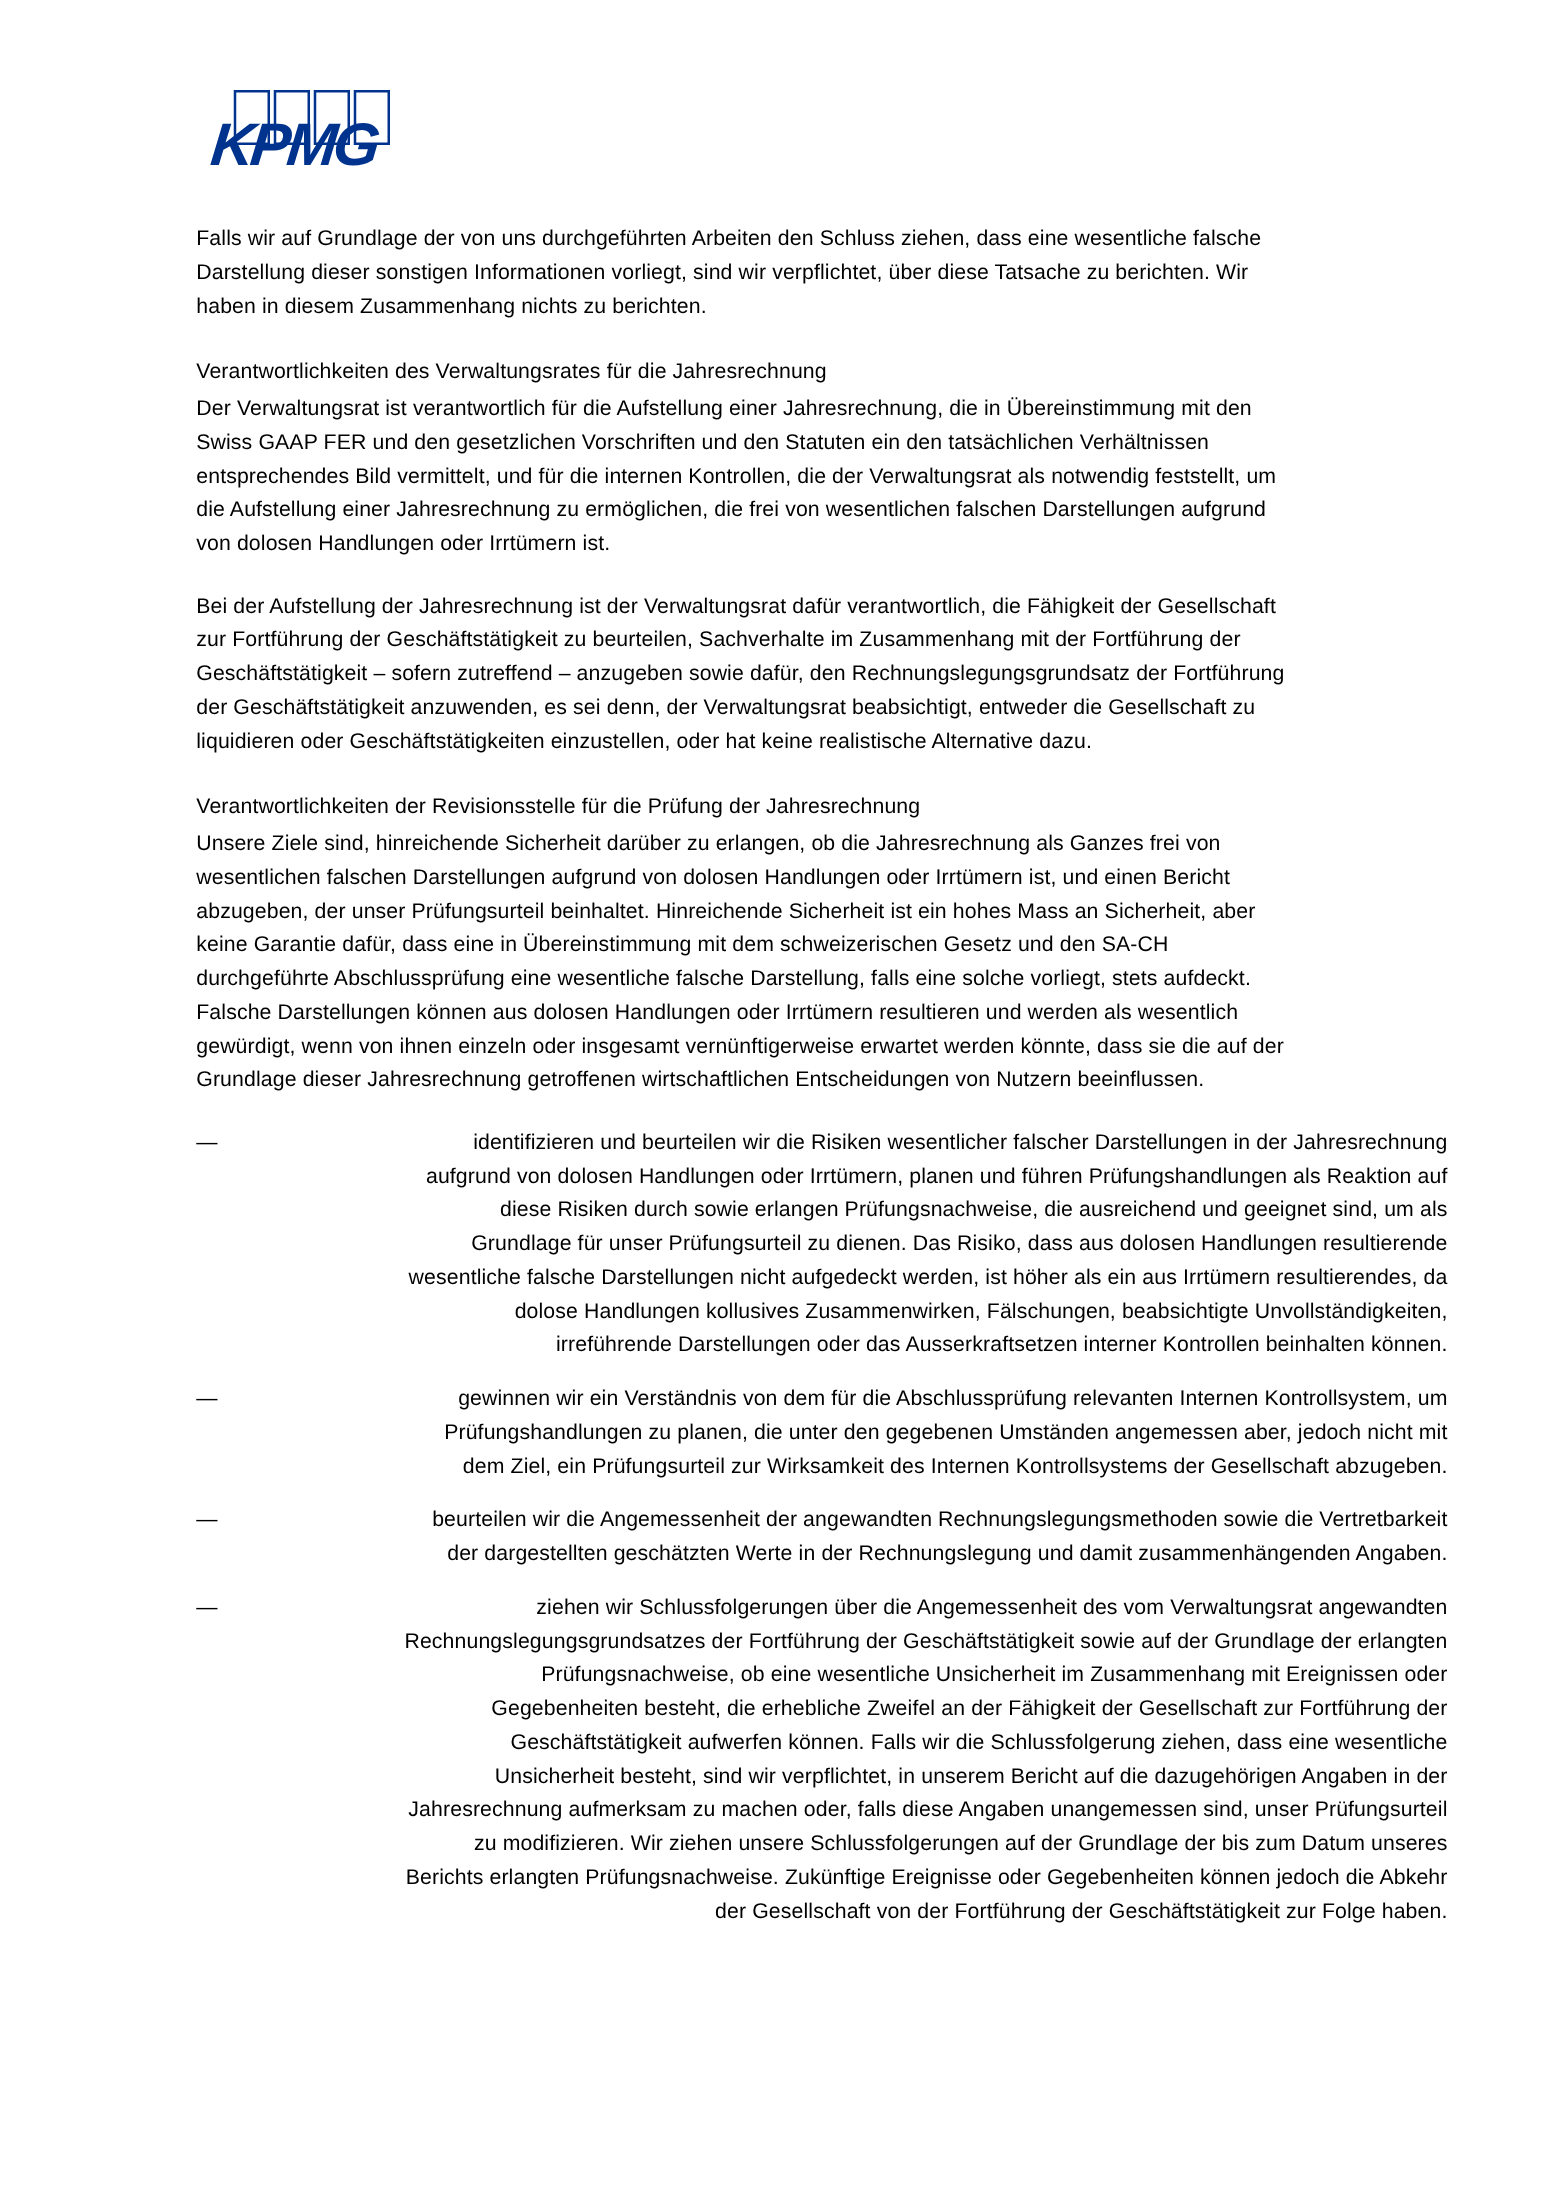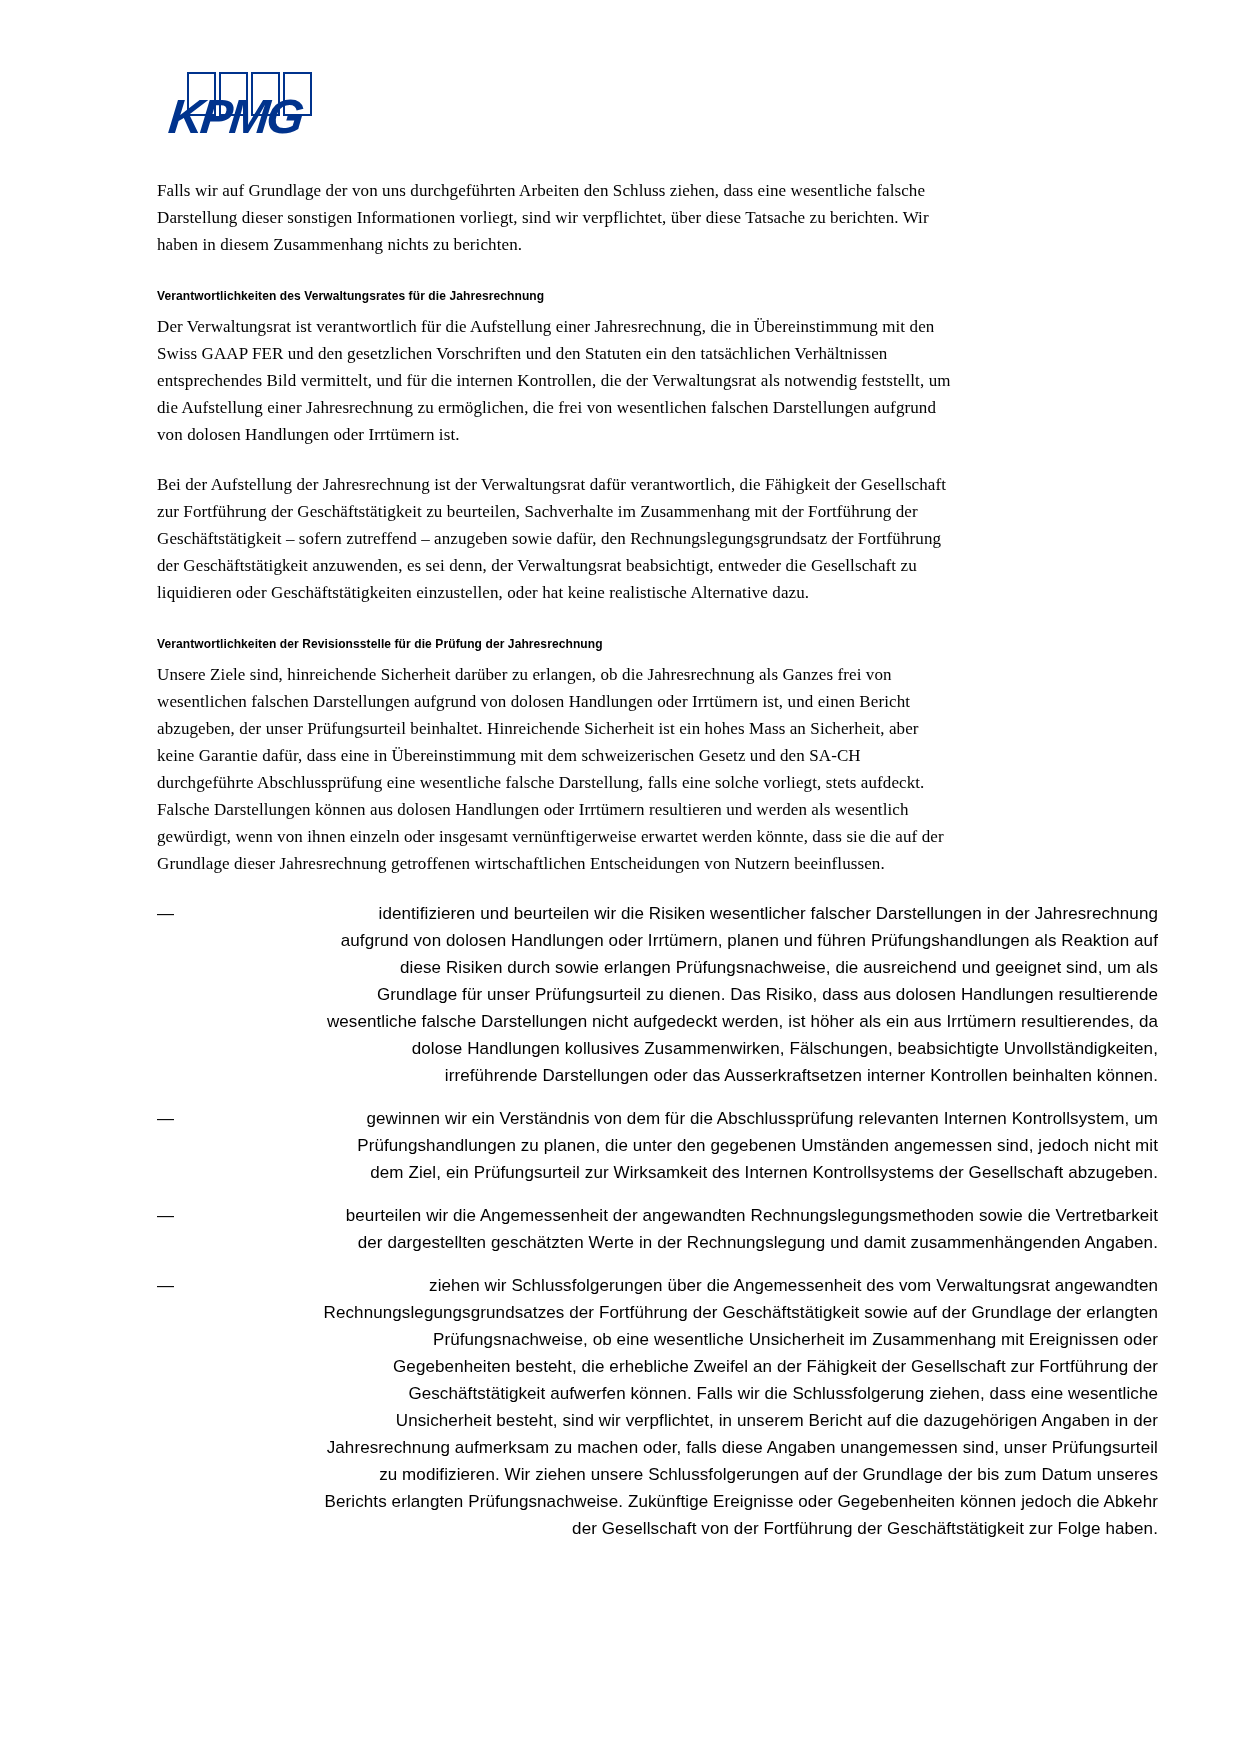--- a/index.html
+++ b/index.html
@@ -65,7 +65,6 @@
   .content p {
     margin: 0 0 23px 0;
     white-space: pre-line;
-    font-family: Liberation Serif, serif;
   }
   h2.section-heading {
     font-size: 12px;

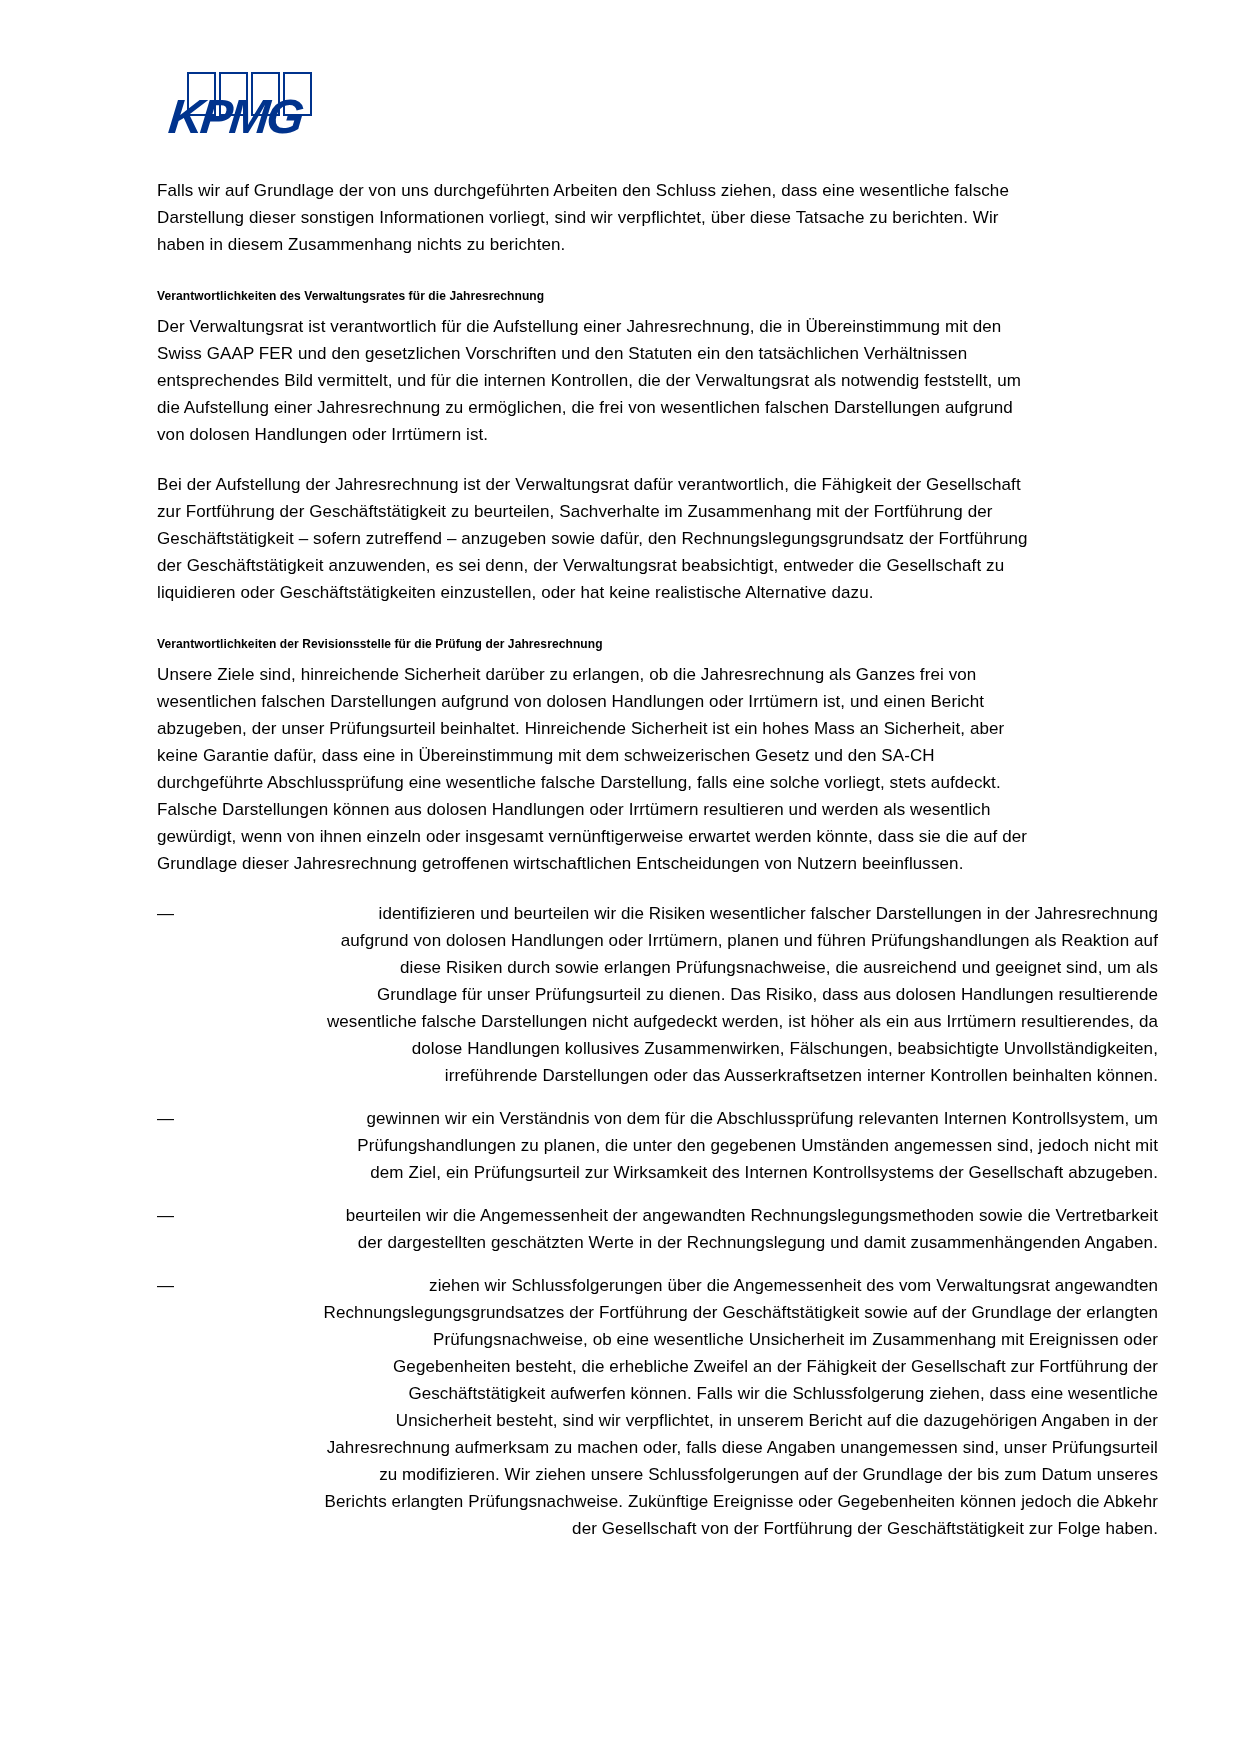--- a/index.html
+++ b/index.html
@@ -67,9 +67,9 @@
     white-space: pre-line;
   }
   h2.section-heading {
-    font-size: 12px;
+    font-size: 17px;
     line-height: 27px;
-    font-weight: 700;
+    font-weight: 400;
     margin: 25px 0 3px 0;
   }
   ul.dash-list {

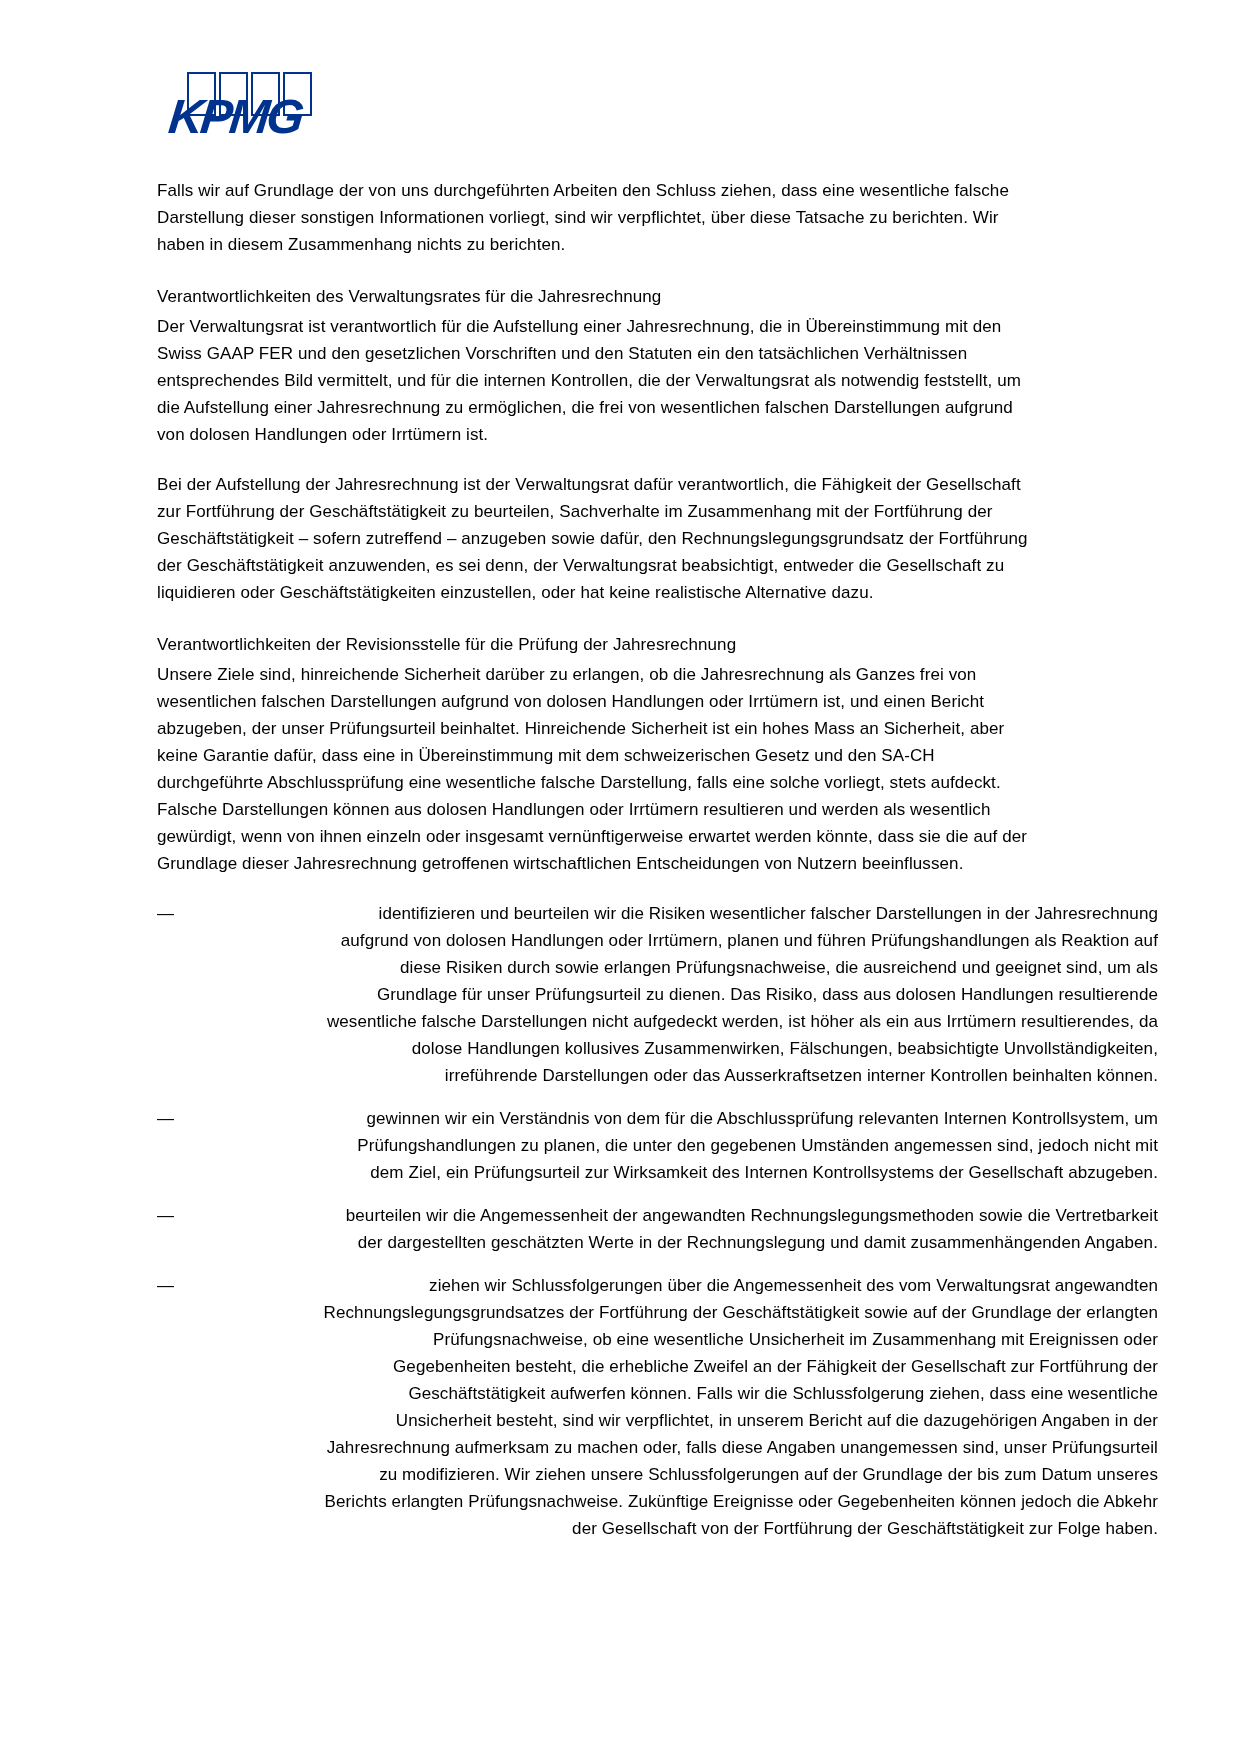--- a/index.html
+++ b/index.html
@@ -153,7 +153,7 @@
       <li>
         <span class="bullet-dash">—</span>
         <span class="bullet-text">gewinnen wir ein Verständnis von dem für die Abschlussprüfung relevanten Internen Kontrollsystem, um
-Prüfungshandlungen zu planen, die unter den gegebenen Umständen angemessen sind, jedoch nicht mit
+Prüfungshandlungen zu planen, die unter den gegebenen Umständen angemessen aber, jedoch nicht mit
 dem Ziel, ein Prüfungsurteil zur Wirksamkeit des Internen Kontrollsystems der Gesellschaft abzugeben.</span>
       </li>
       <li>

